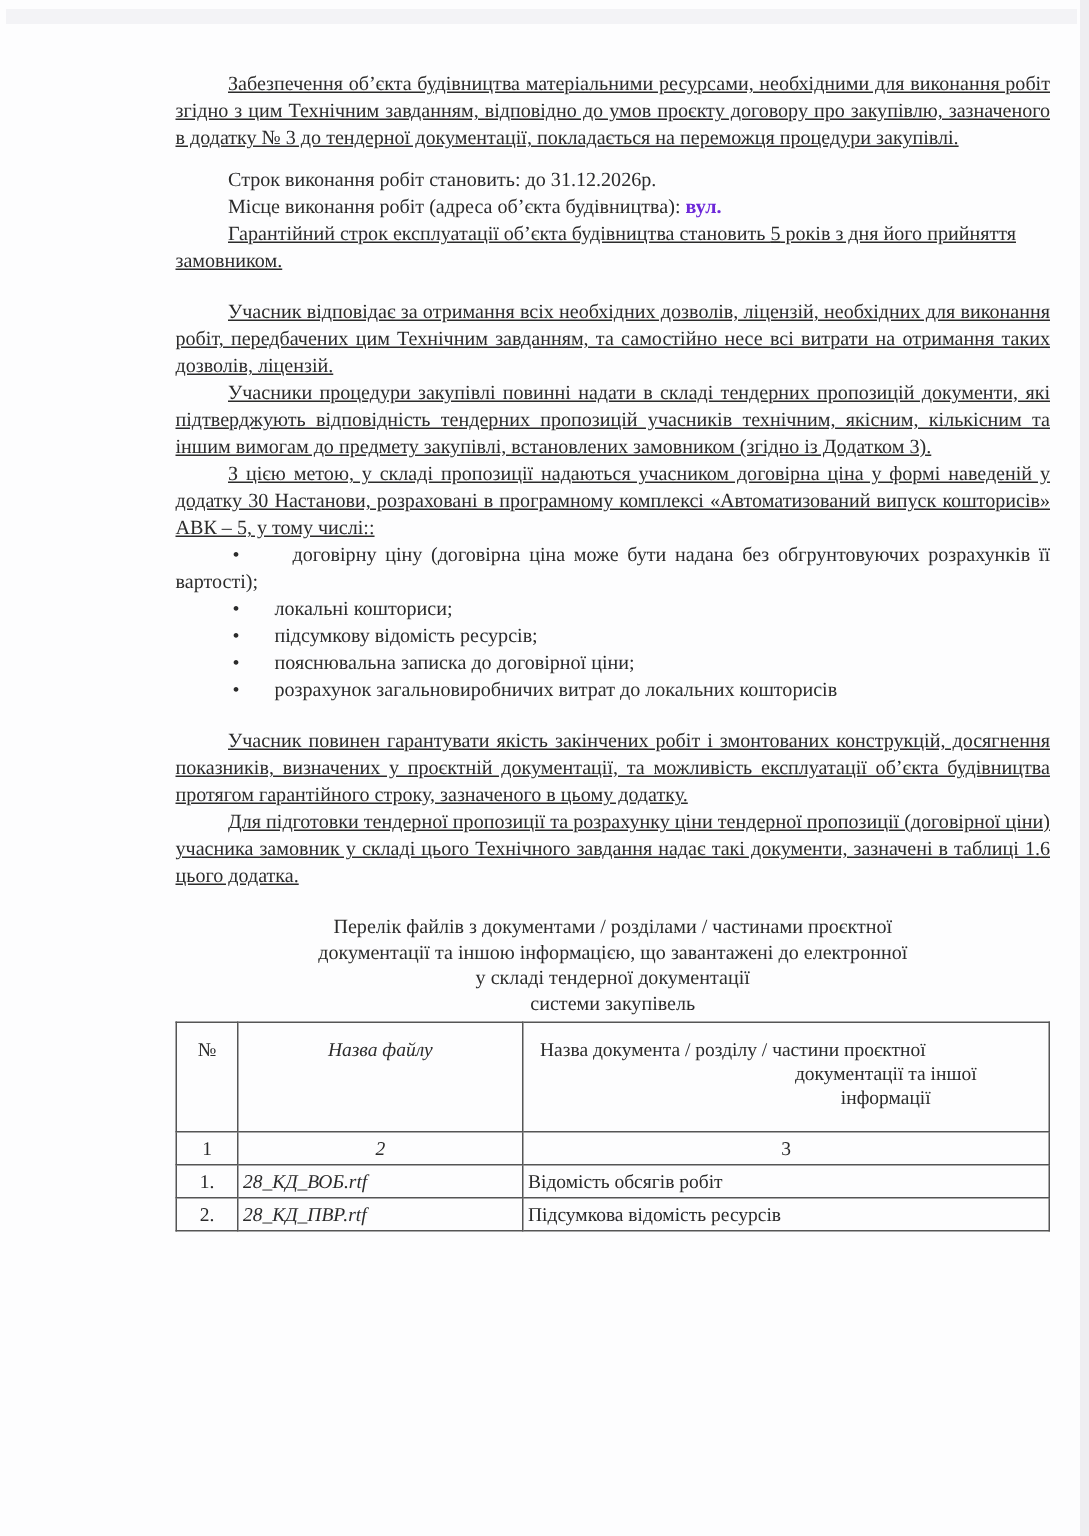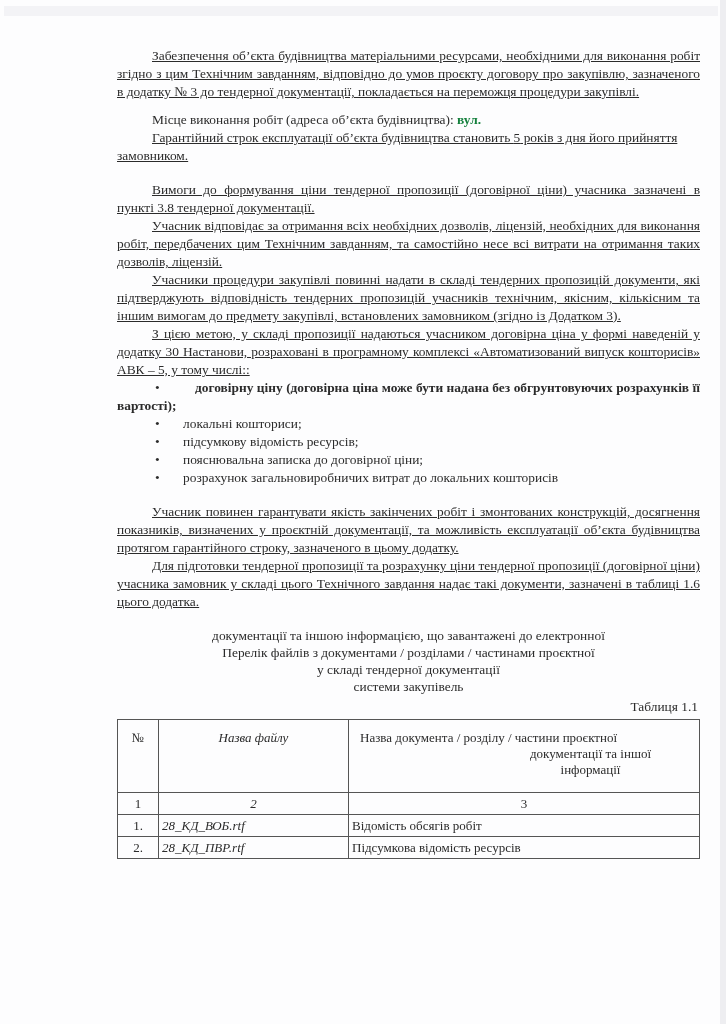--- a/index.html
+++ b/index.html
@@ -44,6 +44,7 @@
 <div class="page">
   <p class="ind">Забезпечення об’єкта будівництва матеріальними ресурсами, необхідними для виконання робіт згідно з цим Технічним завданням, відповідно до умов проєкту договору про закупівлю, зазначеного в додатку № 3 до тендерної документації, покладається на переможця процедури закупівлі.</p>
   <div class="gap"></div>
+  <p class="ind2">Строк виконання робіт становить: до 31.12.2026р.</p>
   <p class="ind2"><span>Місце виконання робіт (адреса об’єкта будівництва): </span><b>вул.</b></p>
   <p class="ind" style="text-align:left;"><span>Гарантійний строк експлуатації об’єкта будівництва становить </span><span class="u">5</span><span> років з дня його прийняття замовником.</span></p>
   <div class="gap2"></div>

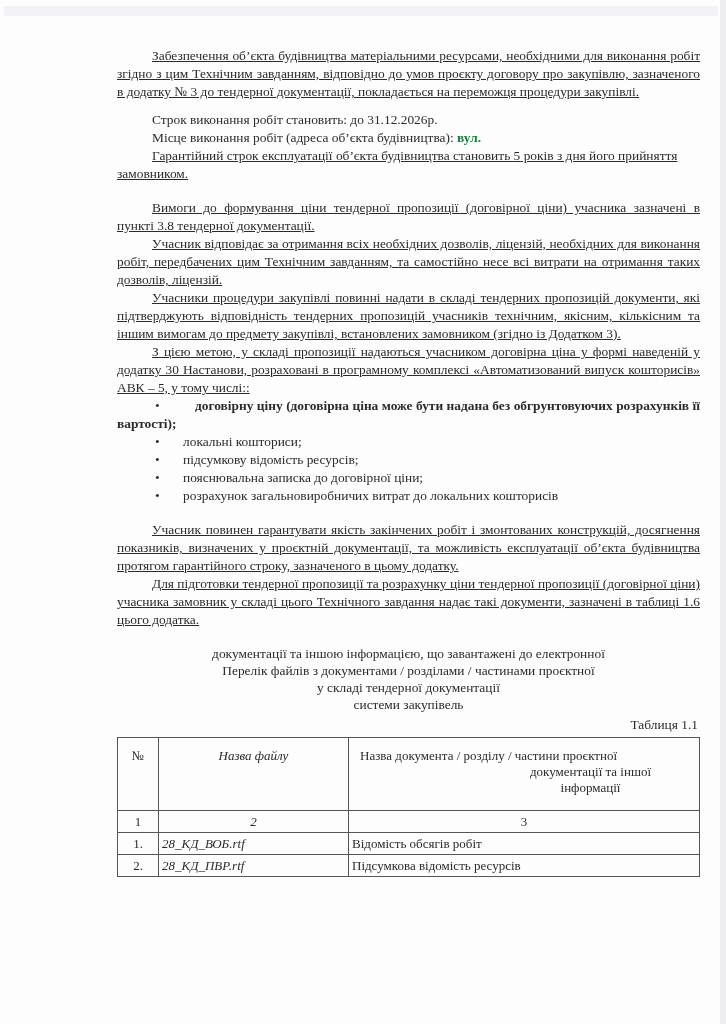--- a/index.html
+++ b/index.html
@@ -15,7 +15,7 @@
   .ind2 { padding-left:35px; }
   .gap { height:10px; }
   .gap2 { height:16px; }
-  b { font-weight:bold; color:#15803d; }
+  b { font-weight:bold; color:#6d28d9; }
   .u { text-decoration:underline; }
   ul.bl { list-style:none; margin:0; padding:0; }
   ul.bl li { position:relative; line-height:18px; text-align:justify; }

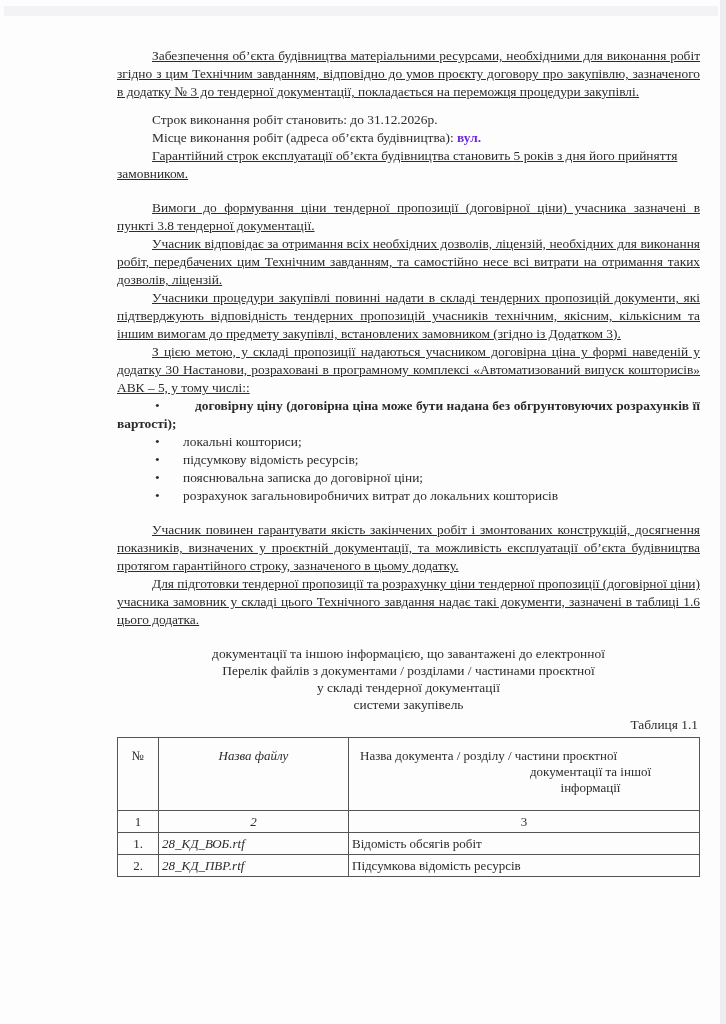--- a/index.html
+++ b/index.html
@@ -48,7 +48,6 @@
   <p class="ind2"><span>Місце виконання робіт (адреса об’єкта будівництва): </span><b>вул.</b></p>
   <p class="ind" style="text-align:left;"><span>Гарантійний строк експлуатації об’єкта будівництва становить </span><span class="u">5</span><span> років з дня його прийняття замовником.</span></p>
   <div class="gap2"></div>
-  <p class="ind">Вимоги до формування ціни тендерної пропозиції (договірної ціни) учасника зазначені в пункті 3.8 тендерної документації.</p>
   <p class="ind">Учасник відповідає за отримання всіх необхідних дозволів, ліцензій, необхідних для виконання робіт, передбачених цим Технічним завданням, та самостійно несе всі витрати на отримання таких дозволів, ліцензій.</p>
   <p class="ind">Учасники процедури закупівлі повинні надати в складі тендерних пропозицій документи, які підтверджують відповідність тендерних пропозицій учасників технічним, якісним, кількісним та іншим вимогам до предмету закупівлі, встановлених замовником (згідно із Додатком  3).</p>
   <p class="ind">З цією метою, у складі пропозиції надаються учасником договірна ціна у формі наведеній у додатку 30 Настанови, розраховані в програмному комплексі «Автоматизований випуск кошторисів» АВК – 5, у тому числі::</p>

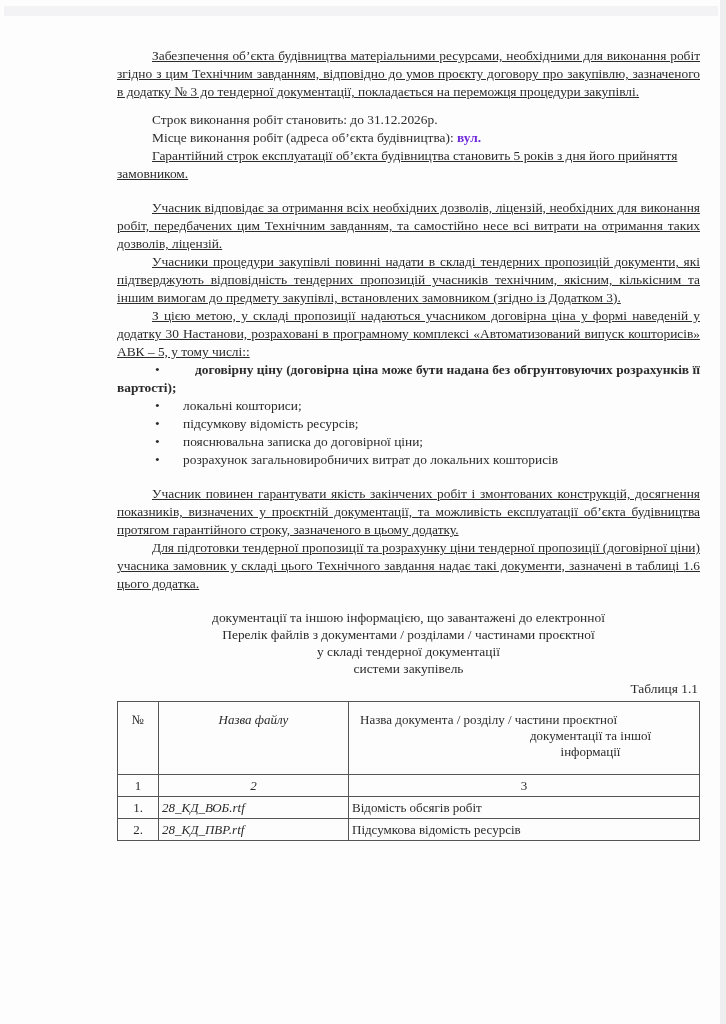--- a/index.html
+++ b/index.html
@@ -21,7 +21,7 @@
   ul.bl li { position:relative; line-height:18px; text-align:justify; }
   ul.bl li .dot { position:absolute; left:38px; top:0; }
   ul.bl li .txt { display:block; padding-left:66px; }
-  ul.bl li.first .txt { padding-left:0; text-indent:78px;font-weight:bold; }
+  ul.bl li.first .txt { padding-left:0; text-indent:78px; }
   .caption { text-align:center; line-height:17px; margin-top:0; }
   .tabno { text-align:right; line-height:17px; margin-top:3px; margin-right:2px; }
   table { border-collapse:collapse; width:583px; margin-top:4px; font-size:13px; }

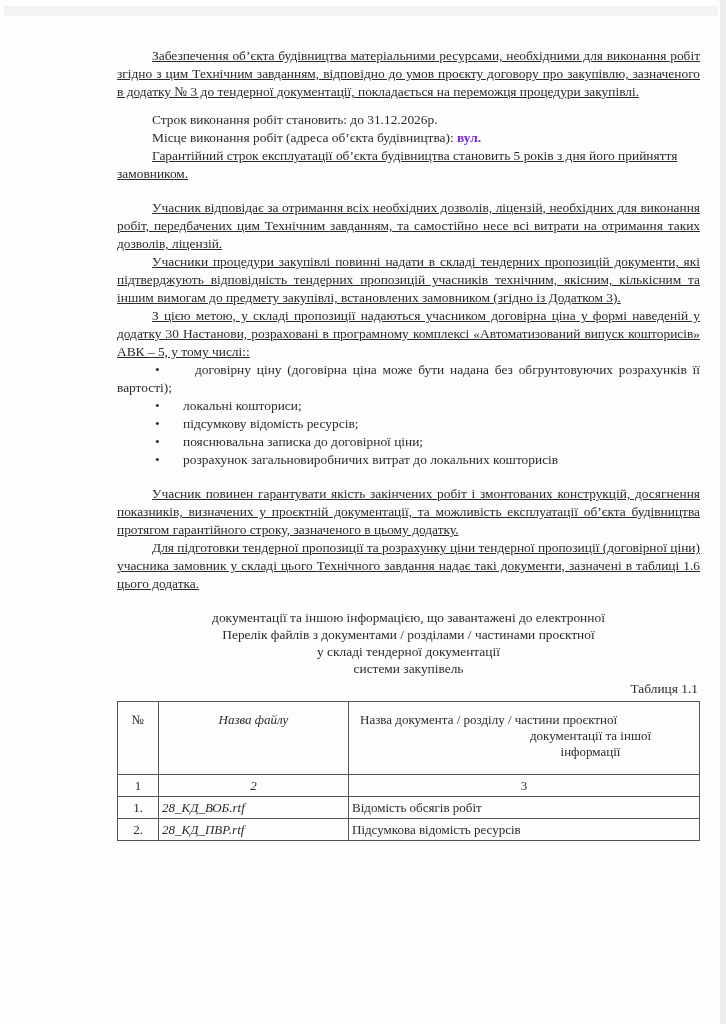--- a/index.html
+++ b/index.html
@@ -78,8 +78,8 @@
   <p class="ind">Для підготовки тендерної пропозиції та розрахунку ціни тендерної пропозиції (договірної ціни) учасника замовник у складі цього Технічного завдання надає такі документи, зазначені в таблиці 1.6 цього додатка.</p>
   <div class="gap2"></div>
   <div class="caption">
+    <div>Перелік файлів з документами / розділами / частинами проєктної</div>
     <div>документації та іншою інформацією, що завантажені до електронної</div>
-    <div>Перелік файлів з документами / розділами / частинами проєктної</div>
     <div>у складі тендерної документації</div>
     <div>системи закупівель</div>
   </div>

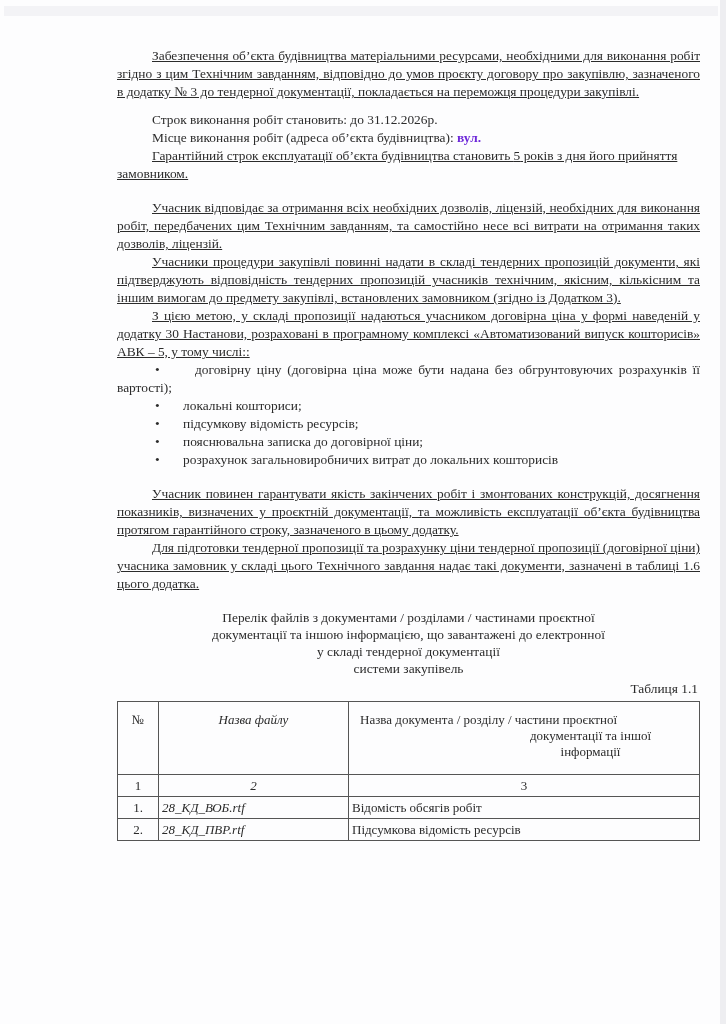--- a/index.html
+++ b/index.html
@@ -83,7 +83,6 @@
     <div>у складі тендерної документації</div>
     <div>системи закупівель</div>
   </div>
-  <div class="tabno">Таблиця 1.1</div>
   <table>
     <tbody>
         <tr>

